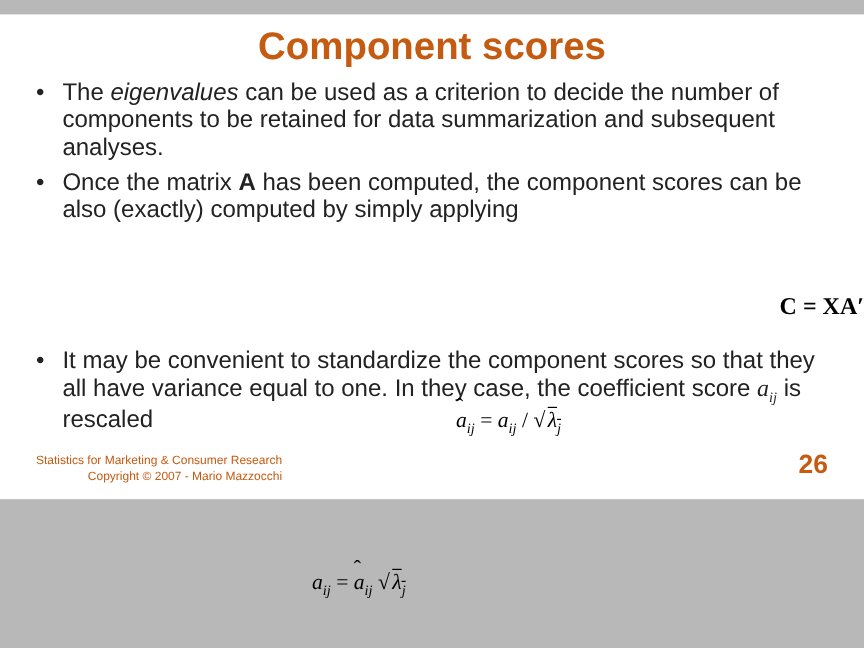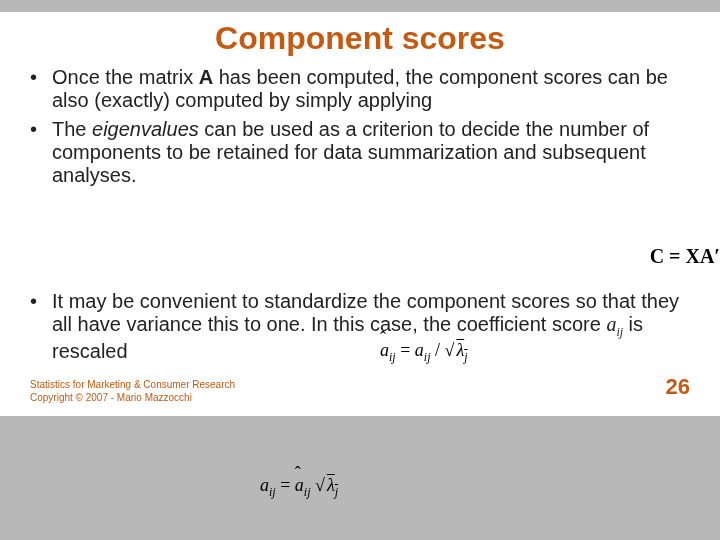--- a/index.html
+++ b/index.html
@@ -36,10 +36,10 @@
 
   <ul class="body blk1">
     <li>
-      <span>Once the matrix </span><b>A</b><span> has been computed, the component scores can be also (exactly) computed by simply applying</span>
+      <span>The </span><em>eigenvalues</em><span> can be used as a criterion to decide the number of components to be retained for data summarization and subsequent analyses.</span>
     </li>
     <li>
-      <span>The </span><em>eigenvalues</em><span> can be used as a criterion to decide the number of components to be retained for data summarization and subsequent analyses.</span>
+      <span>Once the matrix </span><b>A</b><span> has been computed, the component scores can be also (exactly) computed by simply applying</span>
     </li>
   </ul>
 

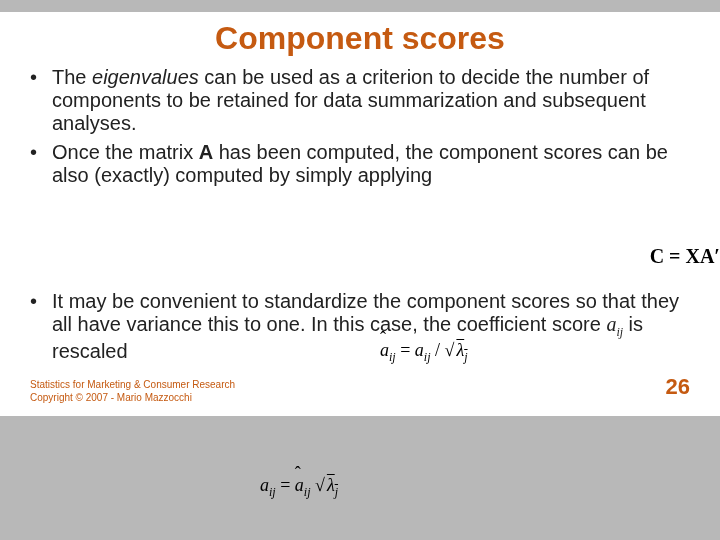--- a/index.html
+++ b/index.html
@@ -47,7 +47,7 @@
 
   <ul class="body blk2">
     <li>
-      <span>It may be convenient to standardize the component scores so that they all have variance this to one. In this case, the coefficient score </span><span style="font-family:'Times New Roman',serif;font-style:italic"><span>a</span><span class="sub">ij</span></span><span> is rescaled</span>
+      <span>It may be convenient to standardize the component scores so that they all have variance equal to one. In they case, the coefficient score </span><span style="font-family:'Times New Roman',serif;font-style:italic"><span>a</span><span class="sub">ij</span></span><span> is rescaled</span>
     </li>
   </ul>
 

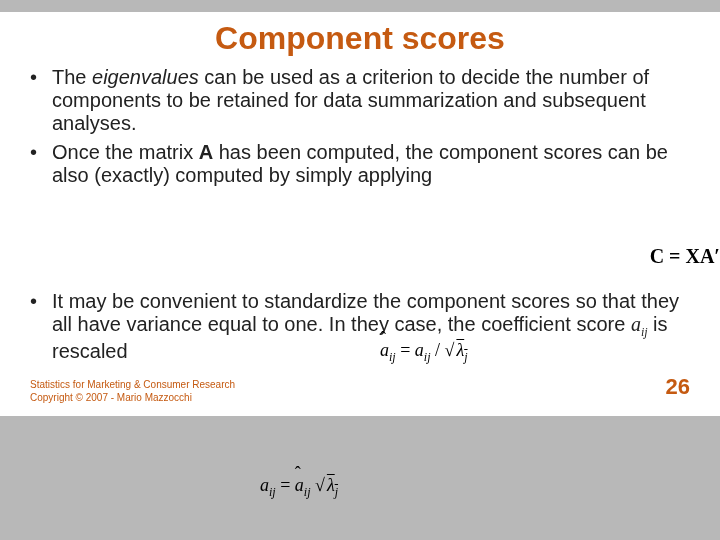--- a/index.html
+++ b/index.html
@@ -20,7 +20,7 @@
   .eq2{left:380px;top:340px}
   .eq3{left:260px;top:475px}
   .sub{font-size:12px;font-style:italic;vertical-align:sub}
-  .footer{position:absolute;left:30px;bottom:12px;color:#c55a11;font-size:10px;text-align:left;line-height:1.3}
+  .footer{position:absolute;left:30px;bottom:12px;color:#c55a11;font-size:10px;text-align:right;line-height:1.3}
   .pagenum{position:absolute;right:30px;bottom:16px;color:#c55a11;font-size:22px;font-weight:bold}
   .hat{position:relative}
   .hat::before{content:"ˆ";position:absolute;left:0;top:-12px;font-style:normal}

